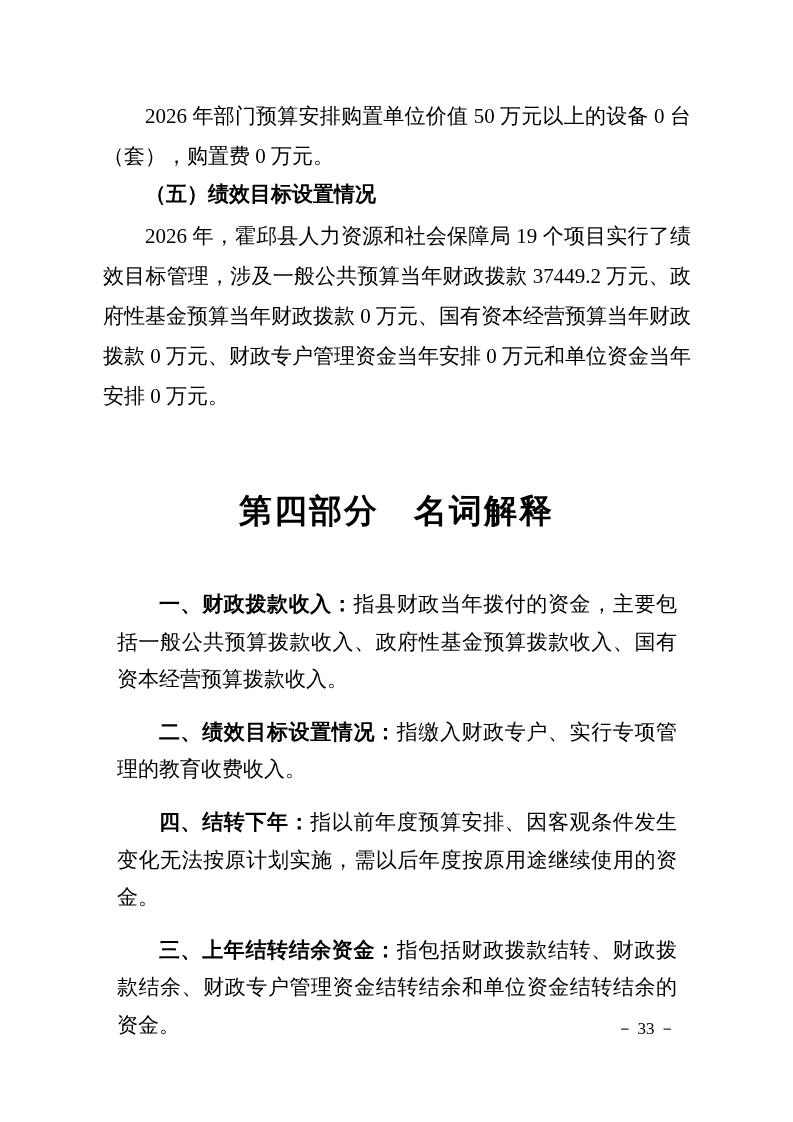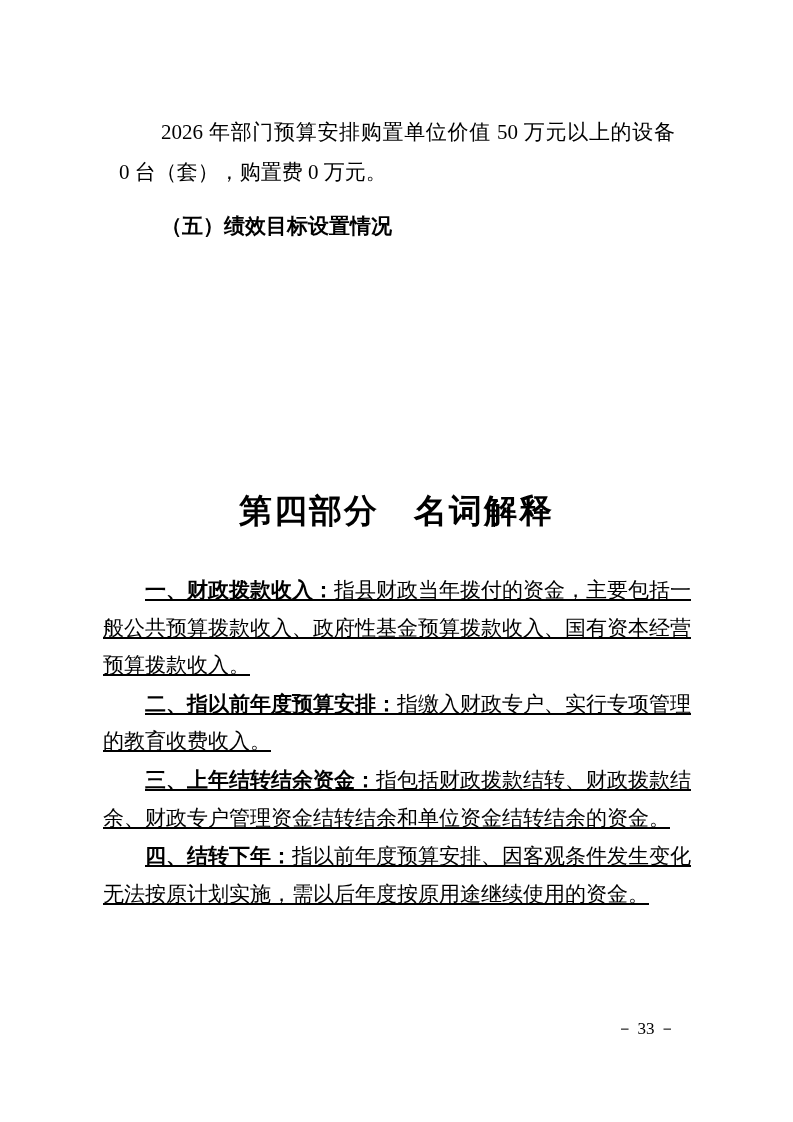--- a/index.html
+++ b/index.html
@@ -26,7 +26,7 @@
     text-align: justify;
   }
   .overview p {
-    margin: 16px;
+    margin: 0;
     text-indent: 2em;
   }
   .subsection-heading {

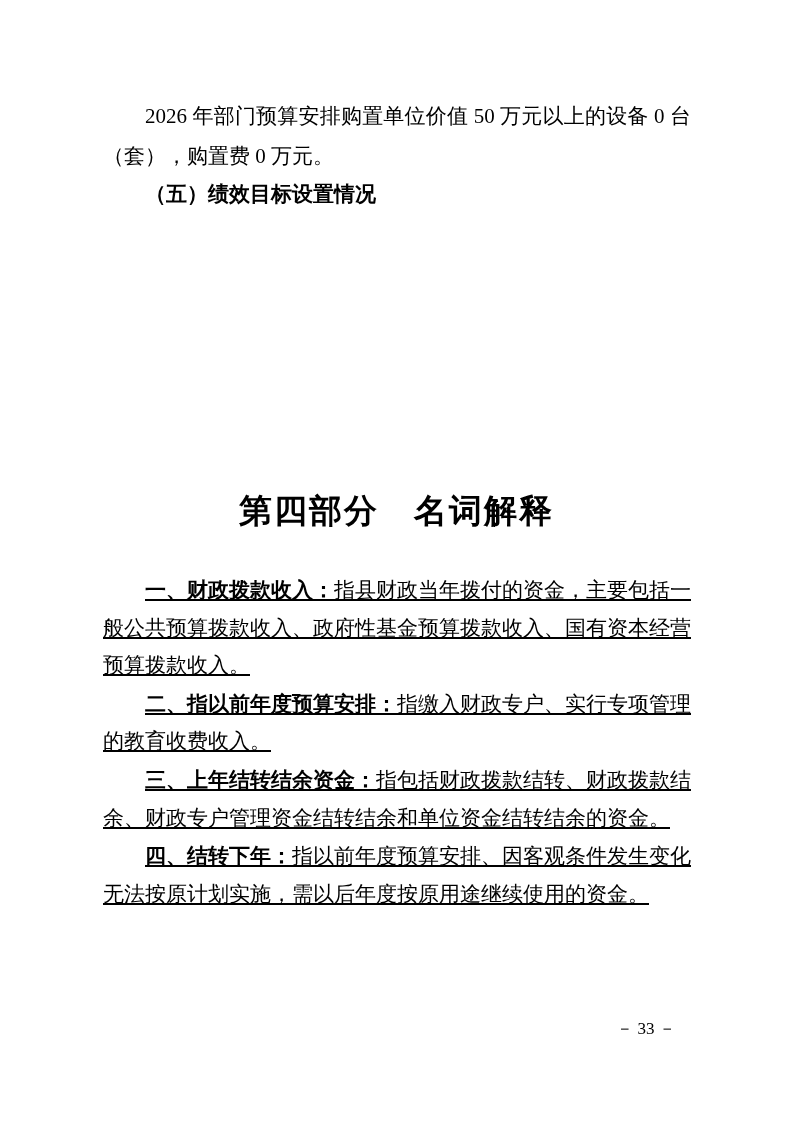--- a/index.html
+++ b/index.html
@@ -82,6 +82,7 @@
   <div class="overview">
     <p>2026 年部门预算安排购置单位价值 50 万元以上的设备 0 台（套），购置费 0 万元。</p>
     <p class="subsection-heading">（五）绩效目标设置情况</p>
+    <p>2026 年，霍邱县人力资源和社会保障局 19 个项目实行了绩效目标管理，涉及一般公共预算当年财政拨款 37449.2 万元、政府性基金预算当年财政拨款 0 万元、国有资本经营预算当年财政拨款 0 万元、财政专户管理资金当年安排 0 万元和单位资金当年安排 0 万元。</p>
   </div>
 
   <div class="part-title">第四部分　名词解释</div>

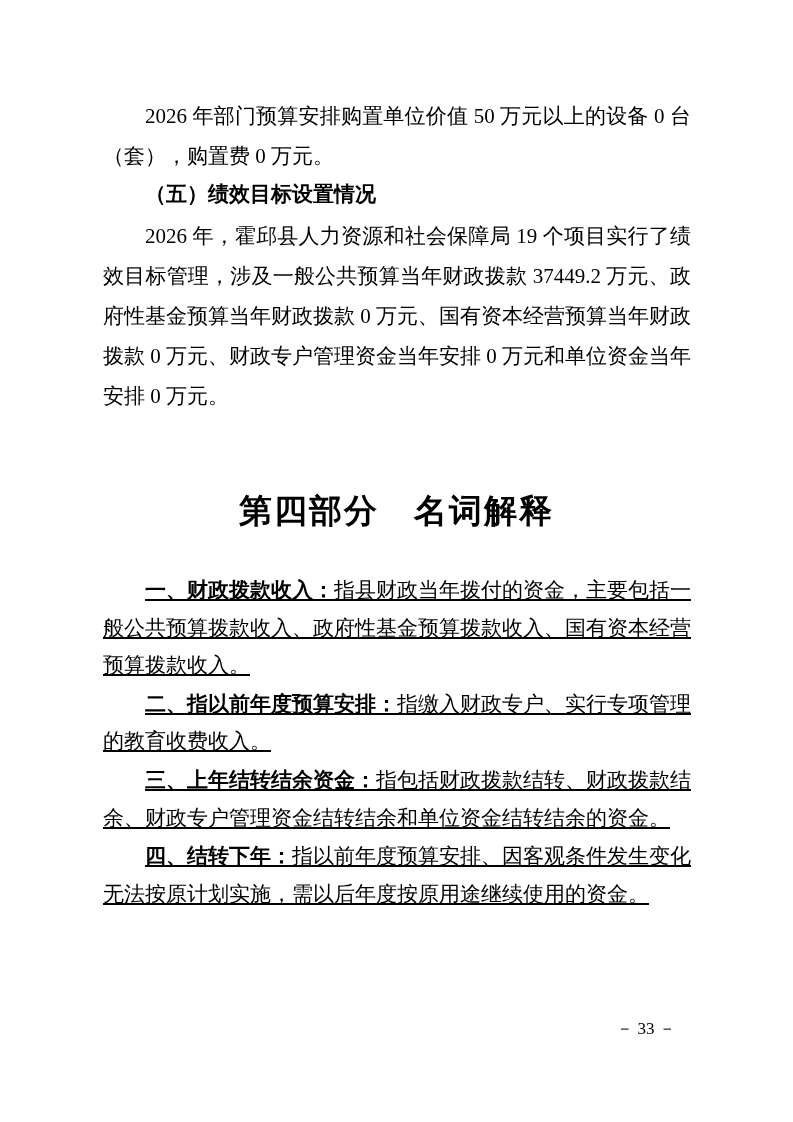--- a/index.html
+++ b/index.html
@@ -55,9 +55,8 @@
     text-align: justify;
   }
   .definitions p {
-    margin: 0;
+    margin: 14px;
     text-indent: 2em;
-    text-decoration: underline;
   }
   .term {
     font-weight: 700;

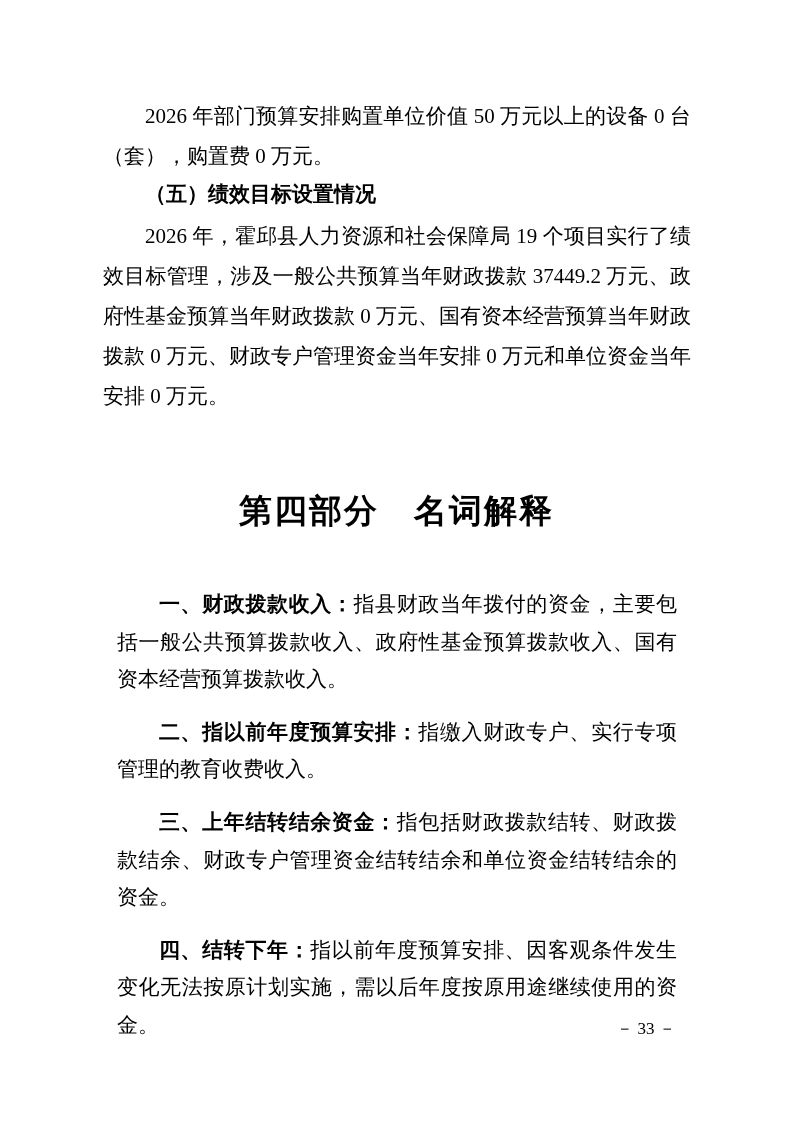--- a/index.html
+++ b/index.html
@@ -88,7 +88,7 @@
 
   <div class="definitions">
     <p><span class="term">一、财政拨款收入：</span><span>指县财政当年拨付的资金，主要包括一般公共预算拨款收入、政府性基金预算拨款收入、国有资本经营预算拨款收入。</span></p>
-    <p><span class="term">二、指以前年度预算安排：</span><span>指缴入财政专户、实行专项管理的教育收费收入。</span></p>
+    <p><span class="term">二、绩效目标设置情况：</span><span>指缴入财政专户、实行专项管理的教育收费收入。</span></p>
     <p><span class="term">三、上年结转结余资金：</span><span>指包括财政拨款结转、财政拨款结余、财政专户管理资金结转结余和单位资金结转结余的资金。</span></p>
     <p><span class="term">四、结转下年：</span><span>指以前年度预算安排、因客观条件发生变化无法按原计划实施，需以后年度按原用途继续使用的资金。</span></p>
   </div>

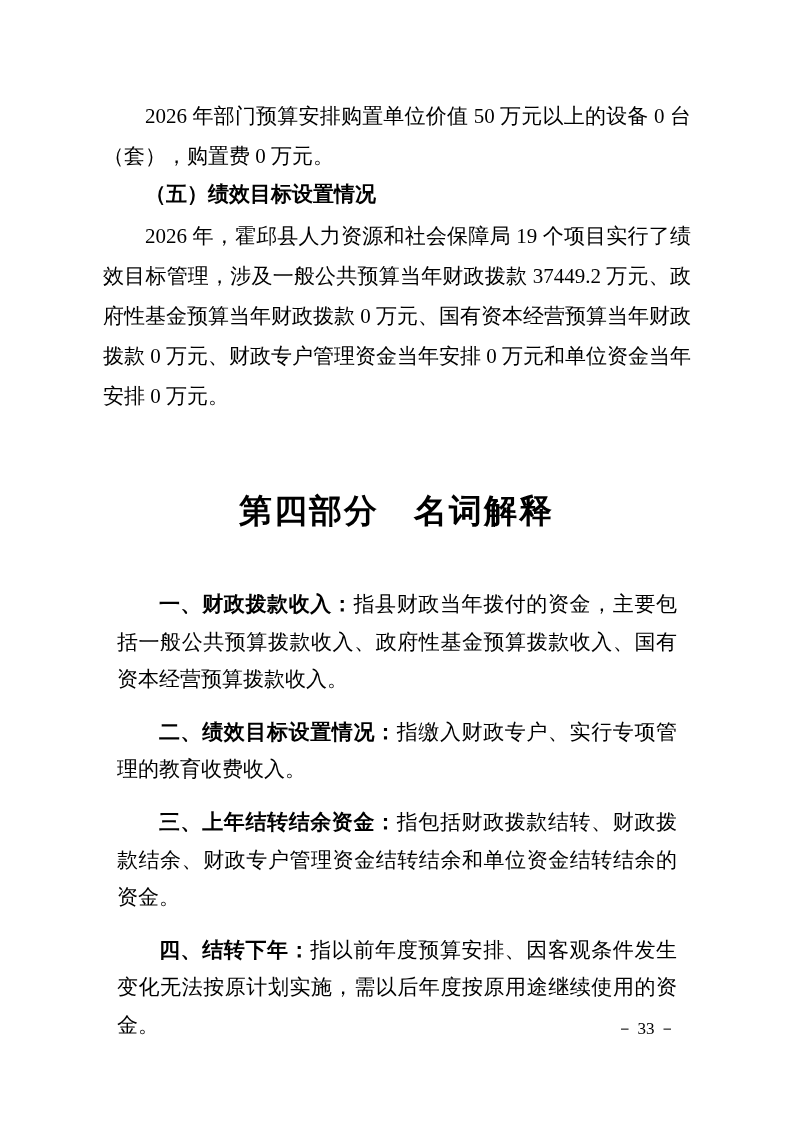--- a/index.html
+++ b/index.html
@@ -89,8 +89,8 @@
   <div class="definitions">
     <p><span class="term">一、财政拨款收入：</span><span>指县财政当年拨付的资金，主要包括一般公共预算拨款收入、政府性基金预算拨款收入、国有资本经营预算拨款收入。</span></p>
     <p><span class="term">二、绩效目标设置情况：</span><span>指缴入财政专户、实行专项管理的教育收费收入。</span></p>
+    <p><span class="term">四、结转下年：</span><span>指以前年度预算安排、因客观条件发生变化无法按原计划实施，需以后年度按原用途继续使用的资金。</span></p>
     <p><span class="term">三、上年结转结余资金：</span><span>指包括财政拨款结转、财政拨款结余、财政专户管理资金结转结余和单位资金结转结余的资金。</span></p>
-    <p><span class="term">四、结转下年：</span><span>指以前年度预算安排、因客观条件发生变化无法按原计划实施，需以后年度按原用途继续使用的资金。</span></p>
   </div>
 
   <div class="page-footer">－ 33 －</div>

